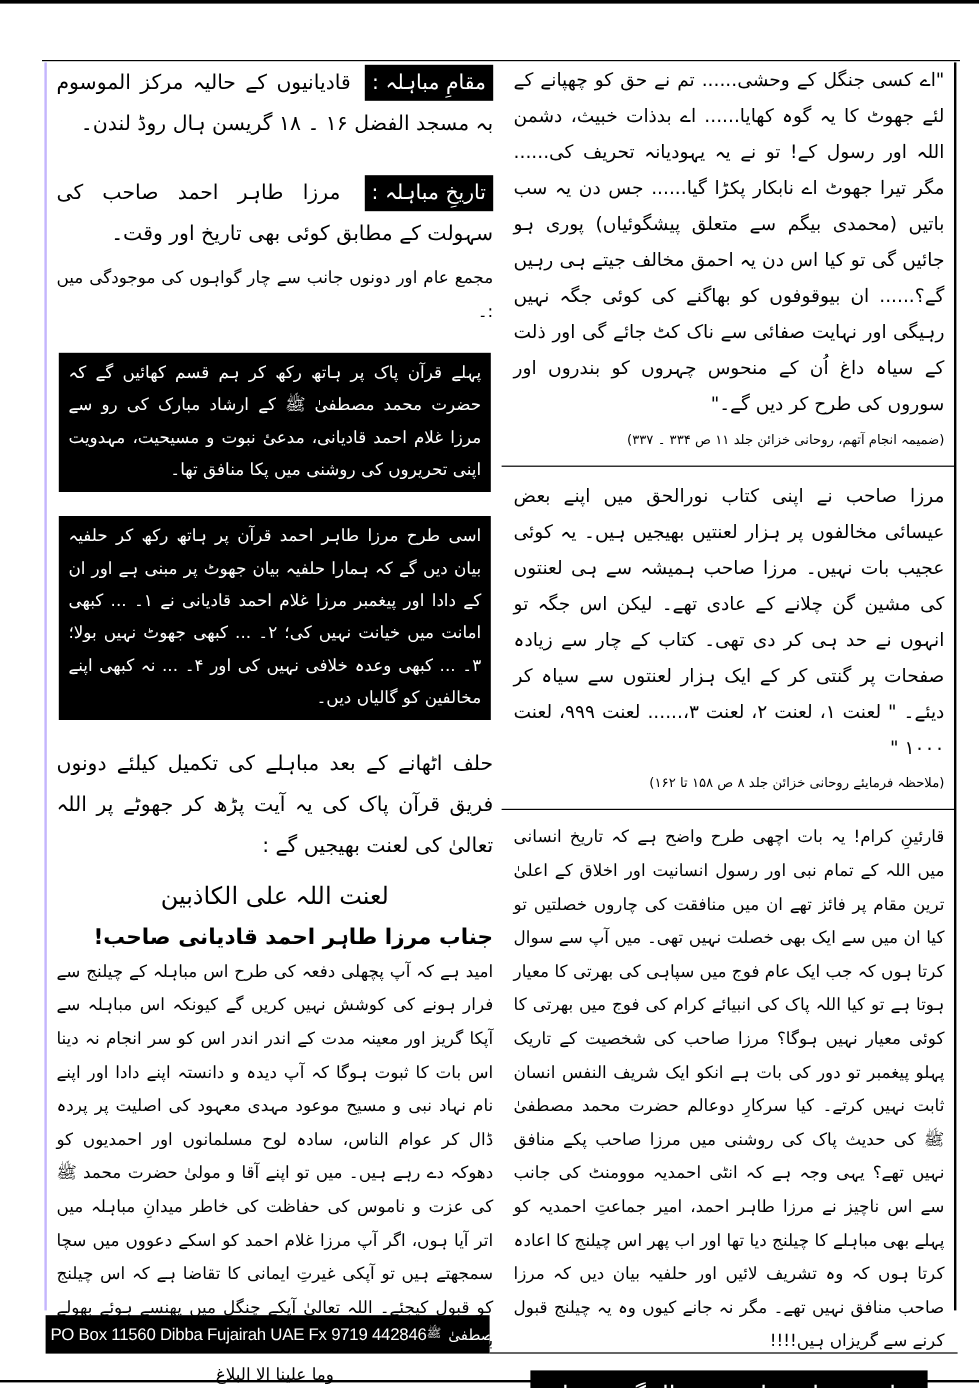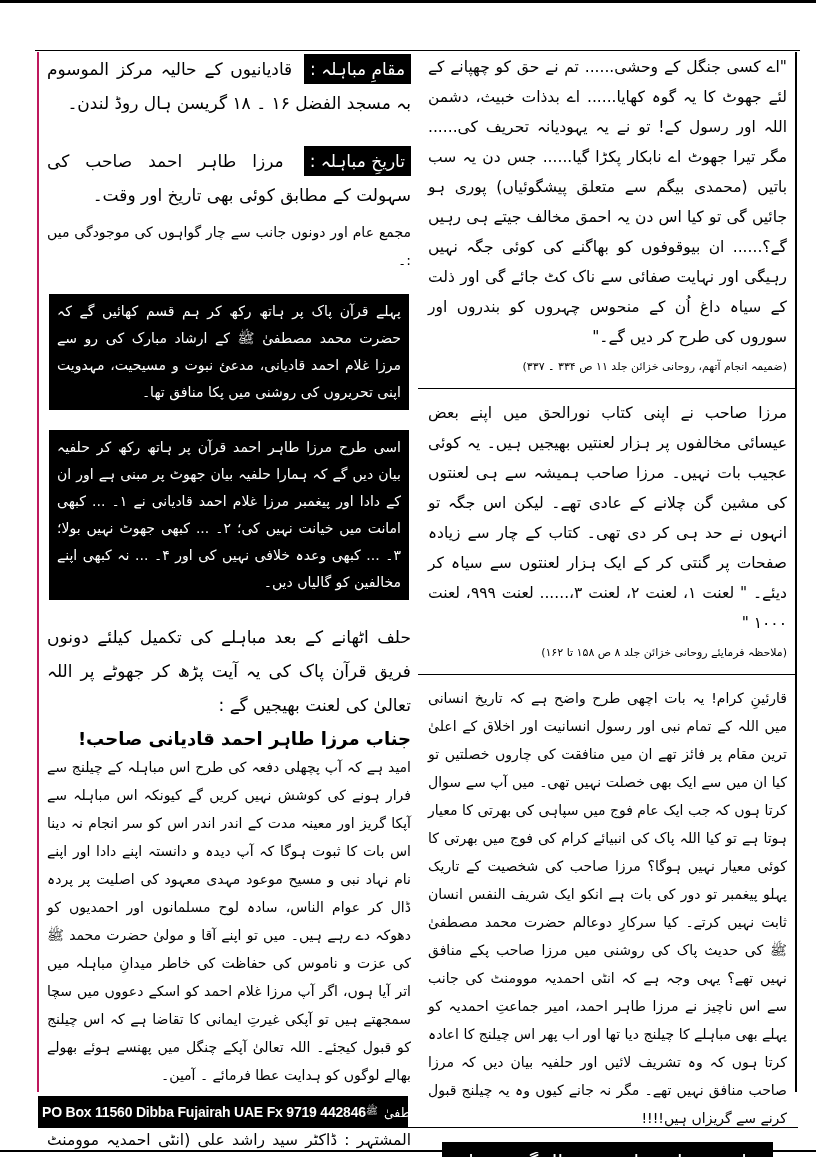--- a/index.html
+++ b/index.html
@@ -13,7 +13,7 @@
   .col-right { left: 420px; top: 52px; width: 375px; height: 1040px;
                border-right: 2px solid #000; }
   .col-left { left: 37px; top: 52px; width: 380px; height: 1040px;
-              border-left: 2px solid #be185d; }
+              border-left: 2px solid #c4b5fd; }
   .p { font-size: 15.5px; line-height: 30px; margin: 0 8px; }
   .cite { font-size: 11px; text-align: right; margin: 4px 8px 10px; line-height: 22px; }
   .sep { height: 1px; border-top: 1px solid #000; margin: 8px 0 8px -2px; }

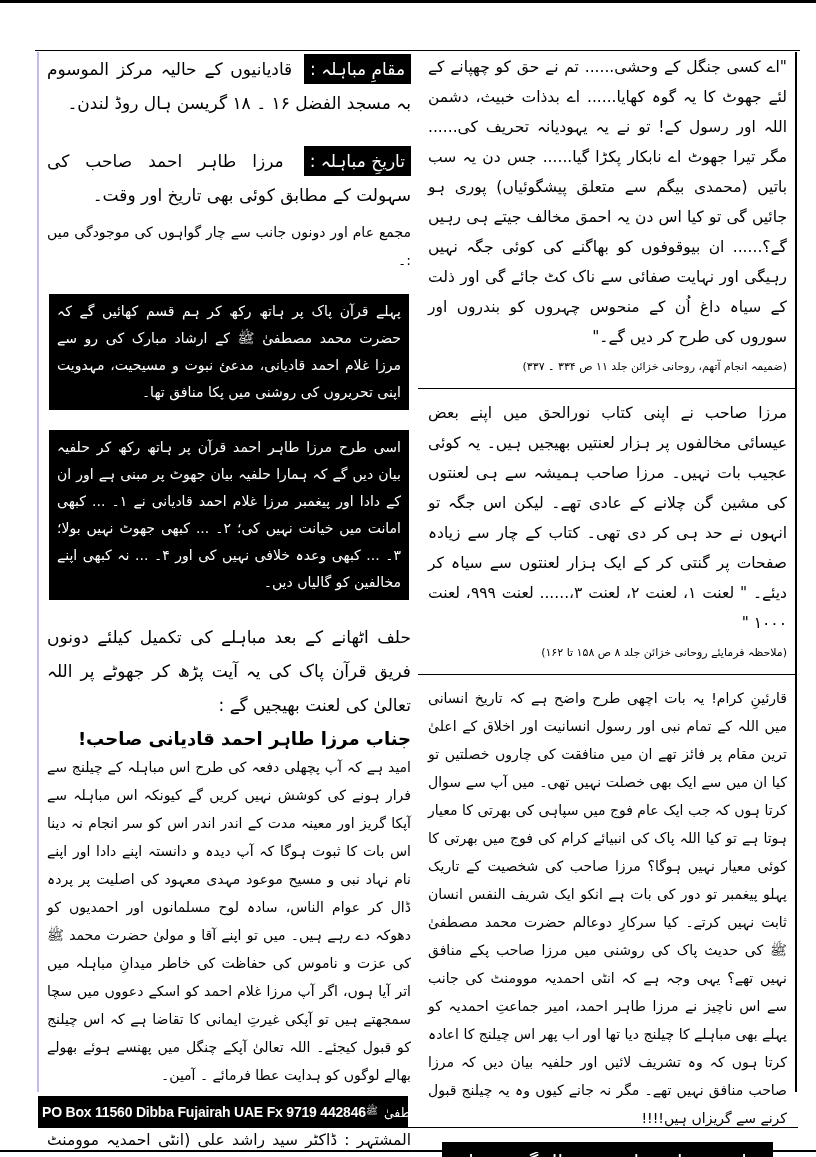--- a/index.html
+++ b/index.html
@@ -68,6 +68,7 @@
   <div class="inv-block">پہلے قرآن پاک پر ہاتھ رکھ کر ہم قسم کھائیں گے کہ حضرت محمد مصطفیٰ ﷺ کے ارشاد مبارک کی رو سے مرزا غلام احمد قادیانی، مدعیٔ نبوت و مسیحیت، مہدویت اپنی تحریروں کی روشنی میں پکا منافق تھا۔</div>
   <div class="inv-block">اسی طرح مرزا طاہر احمد قرآن پر ہاتھ رکھ کر حلفیہ بیان دیں گے کہ ہمارا حلفیہ بیان جھوٹ پر مبنی ہے اور ان کے دادا اور پیغمبر مرزا غلام احمد قادیانی نے ۱۔ ... کبھی امانت میں خیانت نہیں کی؛ ۲۔ ... کبھی جھوٹ نہیں بولا؛ ۳۔ ... کبھی وعدہ خلافی نہیں کی اور ۴۔ ... نہ کبھی اپنے مخالفین کو گالیاں دیں۔</div>
   <p class="p big" style="">حلف اٹھانے کے بعد مباہلے کی تکمیل کیلئے دونوں فریق قرآن پاک کی یہ آیت پڑھ کر جھوٹے پر اللہ تعالیٰ کی لعنت بھیجیں گے :</p>
+  <div class="ayah">لعنت اللہ علی الکاذبین</div>
   <div class="greet">جناب مرزا طاہر احمد قادیانی صاحب!</div>
   <p class="p small">امید ہے کہ آپ پچھلی دفعہ کی طرح اس مباہلہ کے چیلنج سے فرار ہونے کی کوشش نہیں کریں گے کیونکہ اس مباہلہ سے آپکا گریز اور معینہ مدت کے اندر اندر اس کو سر انجام نہ دینا اس بات کا ثبوت ہوگا کہ آپ دیدہ و دانستہ اپنے دادا اور اپنے نام نہاد نبی و مسیح موعود مہدی معہود کی اصلیت پر پردہ ڈال کر عوام الناس، سادہ لوح مسلمانوں اور احمدیوں کو دھوکہ دے رہے ہیں۔ میں تو اپنے آقا و مولیٰ حضرت محمد ﷺ کی عزت و ناموس کی حفاظت کی خاطر میدانِ مباہلہ میں اتر آیا ہوں، اگر آپ مرزا غلام احمد کو اسکے دعووں میں سچا سمجھتے ہیں تو آپکی غیرتِ ایمانی کا تقاضا ہے کہ اس چیلنج کو قبول کیجئے۔ اللہ تعالیٰ آپکے چنگل میں پھنسے ہوئے بھولے بھالے لوگوں کو ہدایت عطا فرمائے ۔ آمین۔</p>
   <div class="p small center">وما علینا الا البلاغ</div>

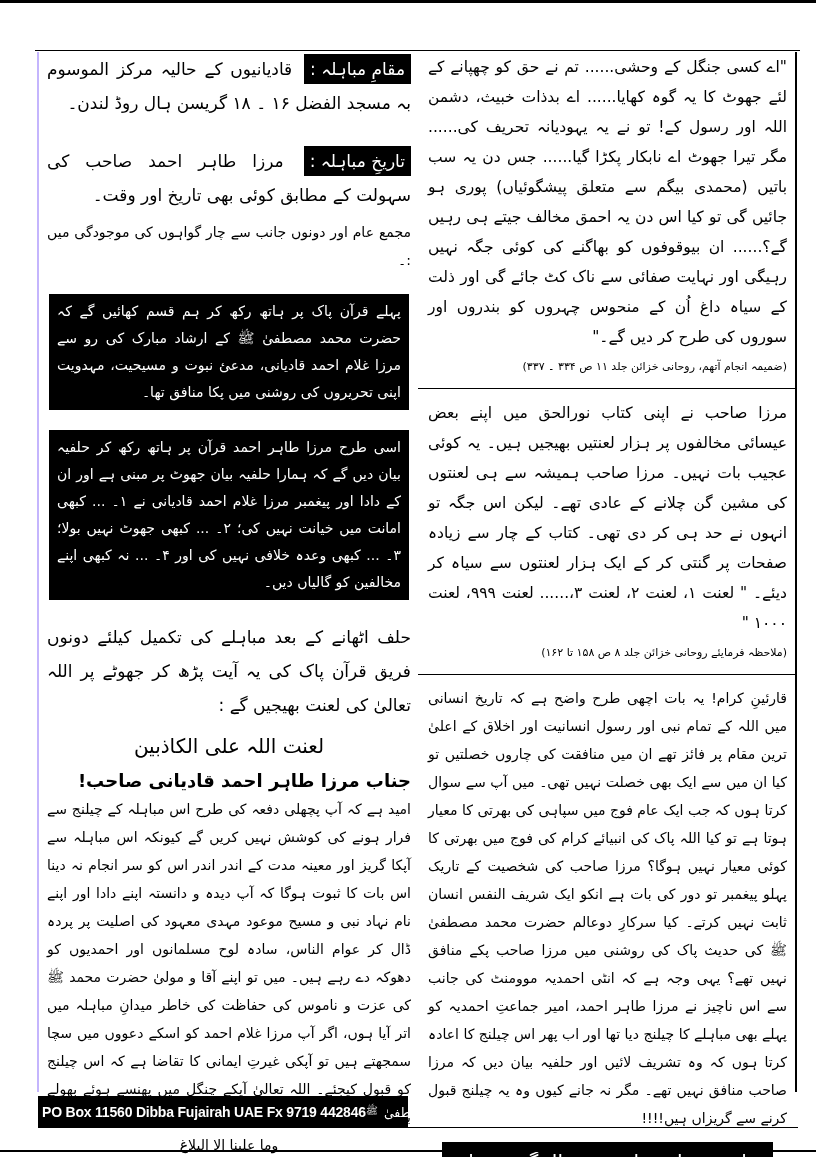--- a/index.html
+++ b/index.html
@@ -31,7 +31,7 @@
   .footer { position: absolute; left: 38px; top: 1096px; width: 370px; height: 32px;
             background: #000; color: #fff; display: flex; align-items: center;
             padding: 0 4px; box-sizing: border-box; white-space: nowrap; overflow: hidden; }
-  .footer-en { font-family: "Liberation Sans", sans-serif; font-weight: bold; font-size: 14px;
+  .footer-en { font-family: "Liberation Sans", sans-serif; font-weight: normal; font-size: 14px;
                letter-spacing: -0.2px; }
   .footer-ur { direction: rtl; font-size: 12.5px; margin-left: 6px; }
   .saw { font-size: 10px; vertical-align: super; }

